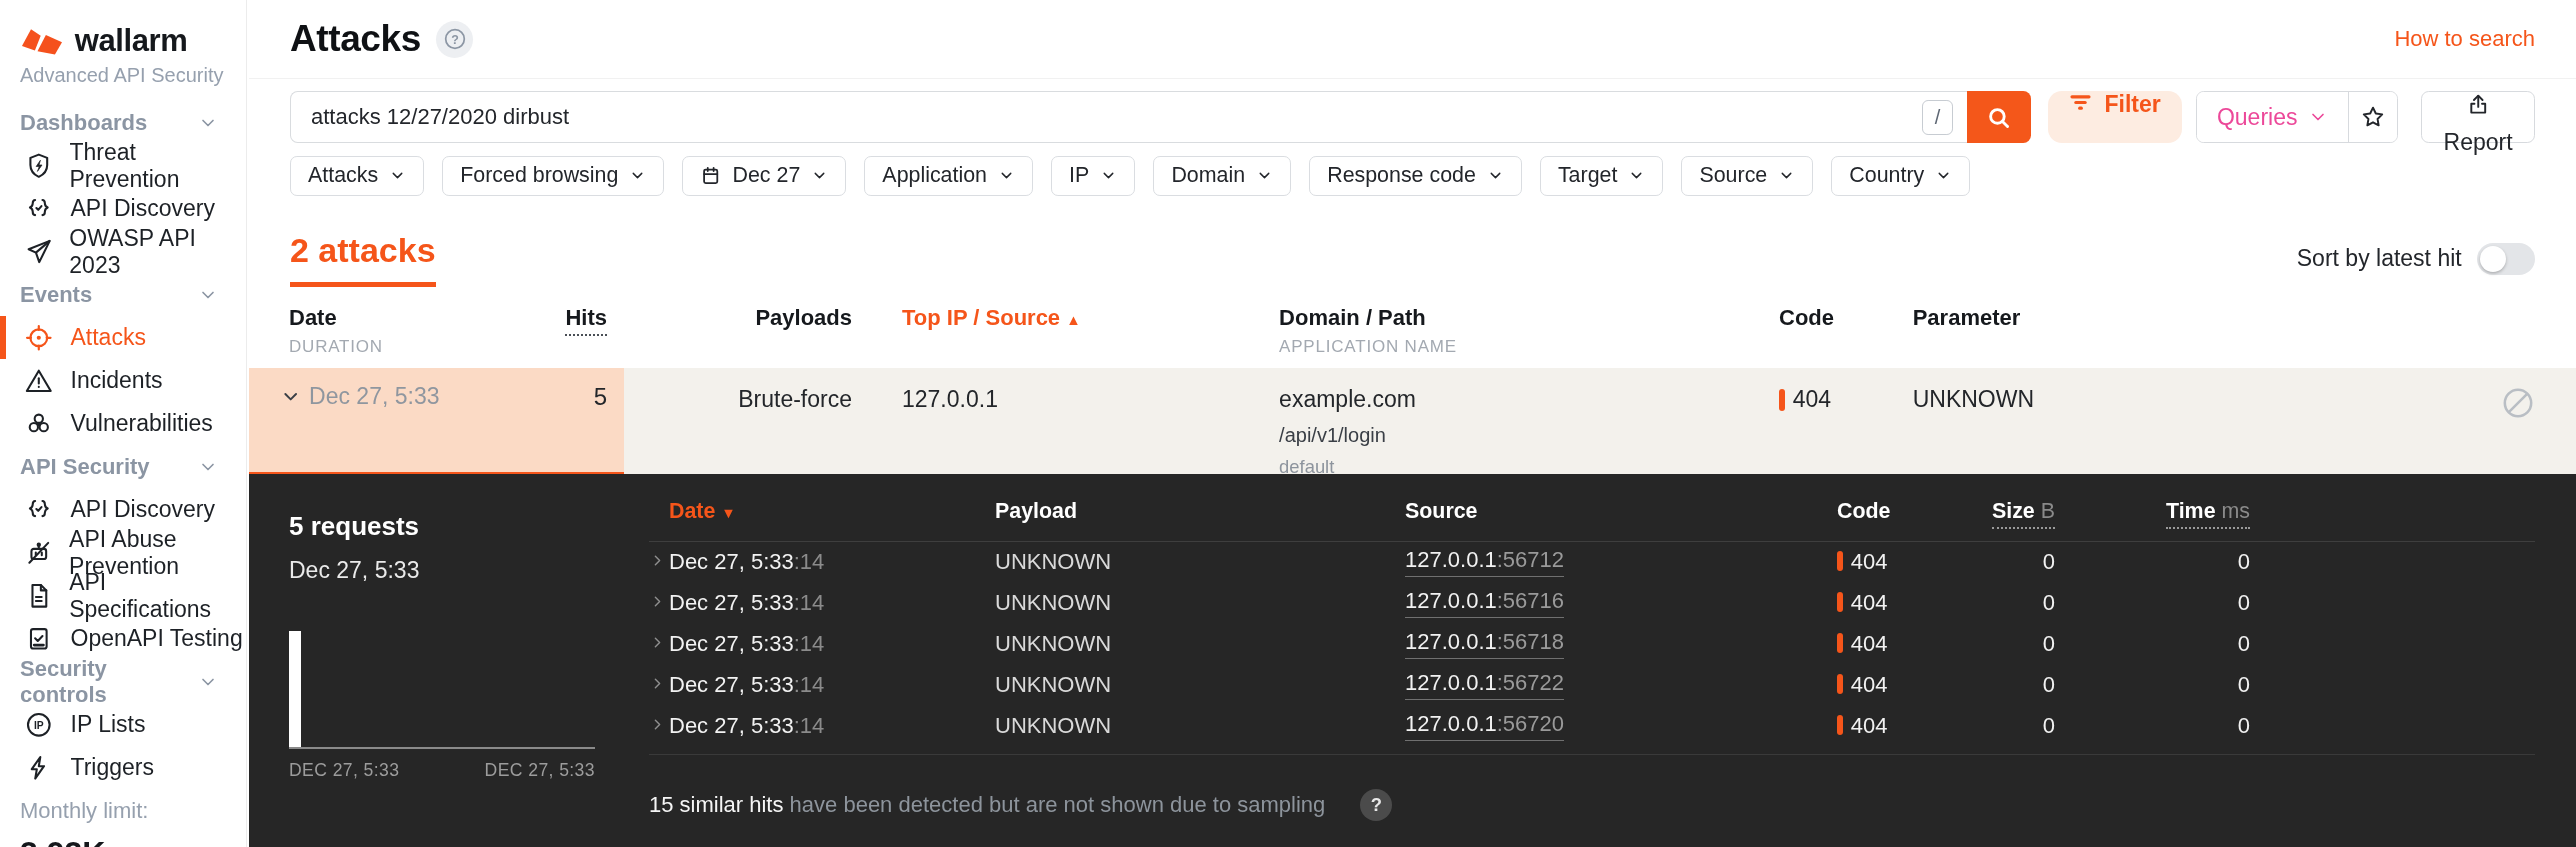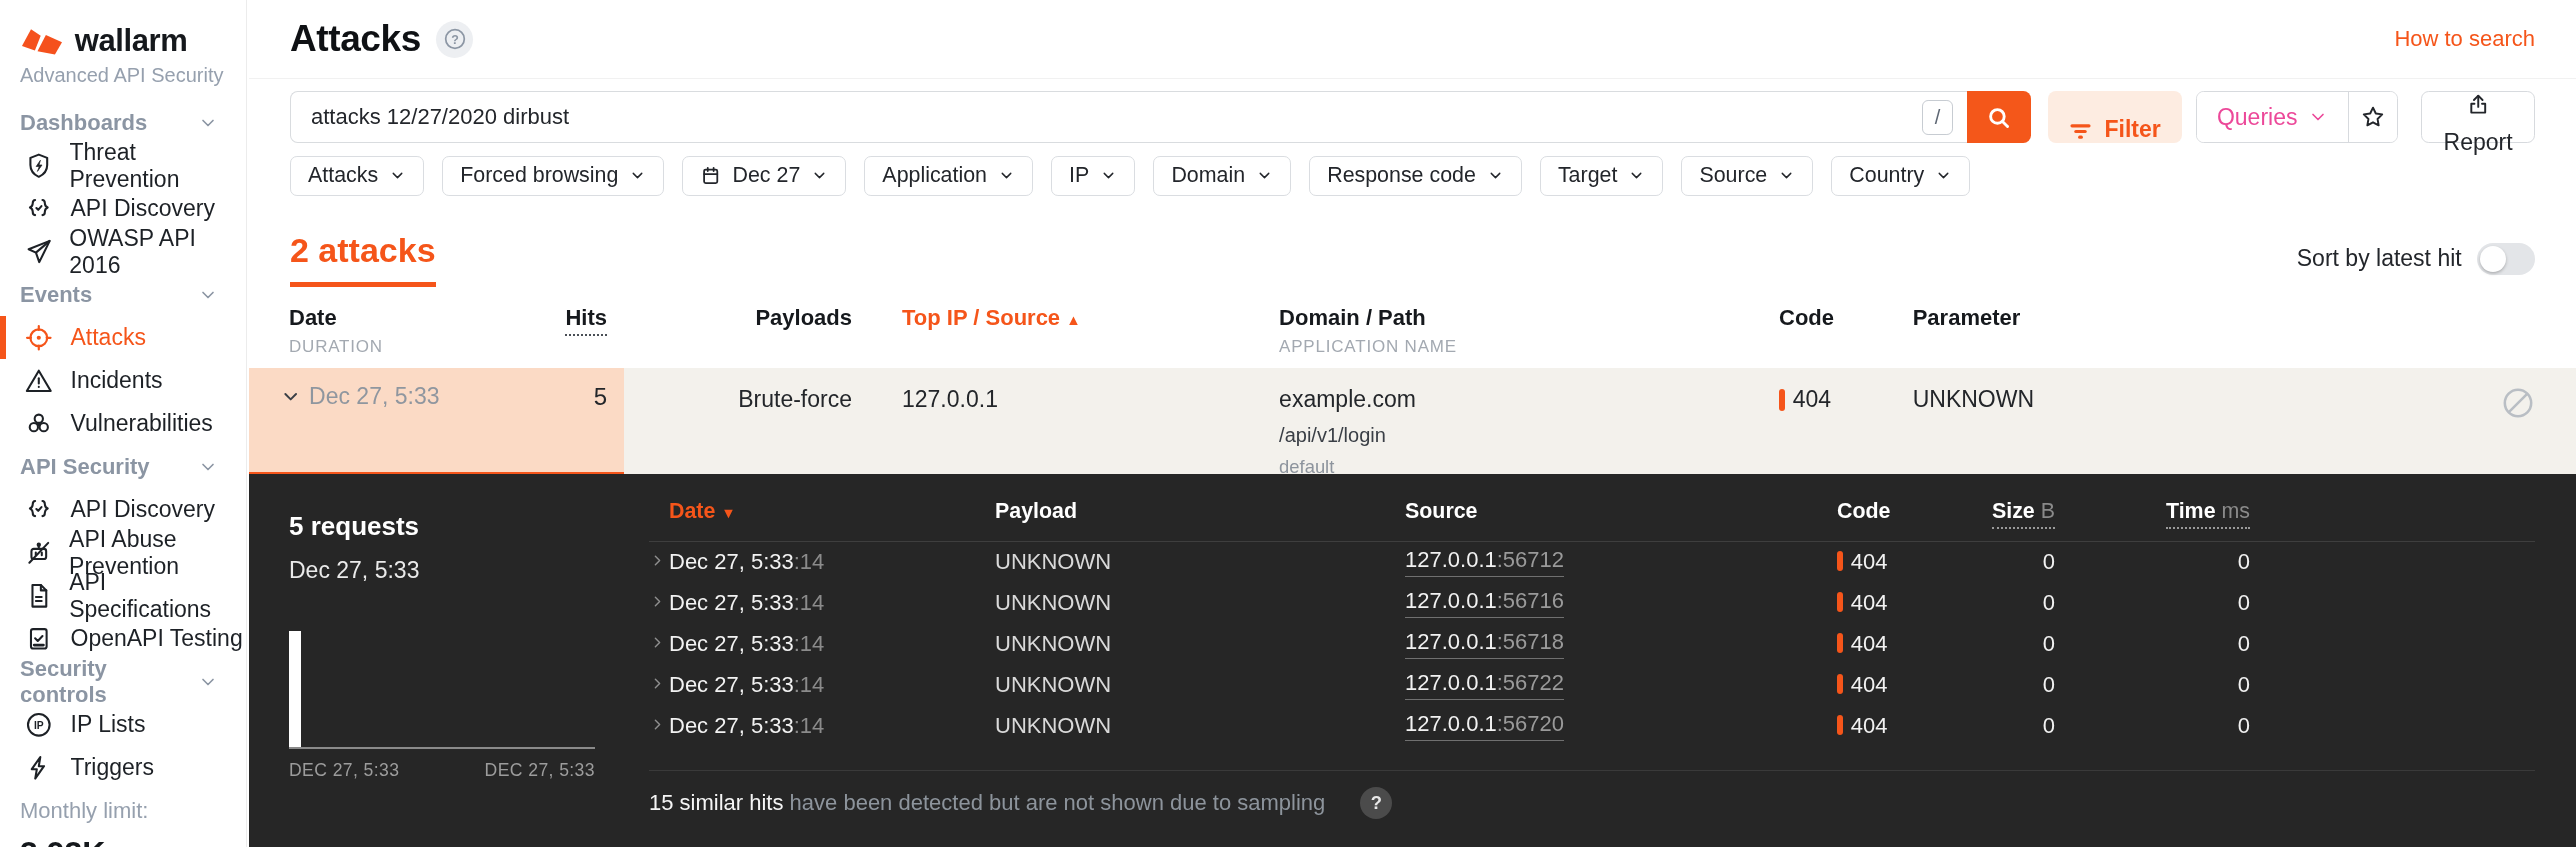--- a/index.html
+++ b/index.html
@@ -52,8 +52,8 @@
   .search-btn { width:64px; background:#f4571a; border:none; border-radius:0 7.7px 7.7px 0;
     display:flex; align-items:center; justify-content:center; color:#fff; cursor:pointer; }
   .search-btn svg { width:27.6px; height:27.6px; }
-  .filter-btn { margin-left:17px; display:flex; align-items:flex-end; gap:12.3px; padding:0 21.4px;
-    background:#fdece1; border:none; border-radius:8px; color:#f5551a; font-size:23px;
+  .filter-btn { margin-left:17px; display:flex; align-items:flex-start; gap:12.3px; padding:0 21.4px;
+    background:#fdece1; border:none; border-radius:14px; color:#f5551a; font-size:23px;
     font-weight:600; cursor:pointer; font-family:inherit; }
   .filter-btn svg { width:23px; height:23px; }
   .queries-group { margin-left:13.8px; display:flex; border:1.5px solid #d7dade; border-radius:7.7px;

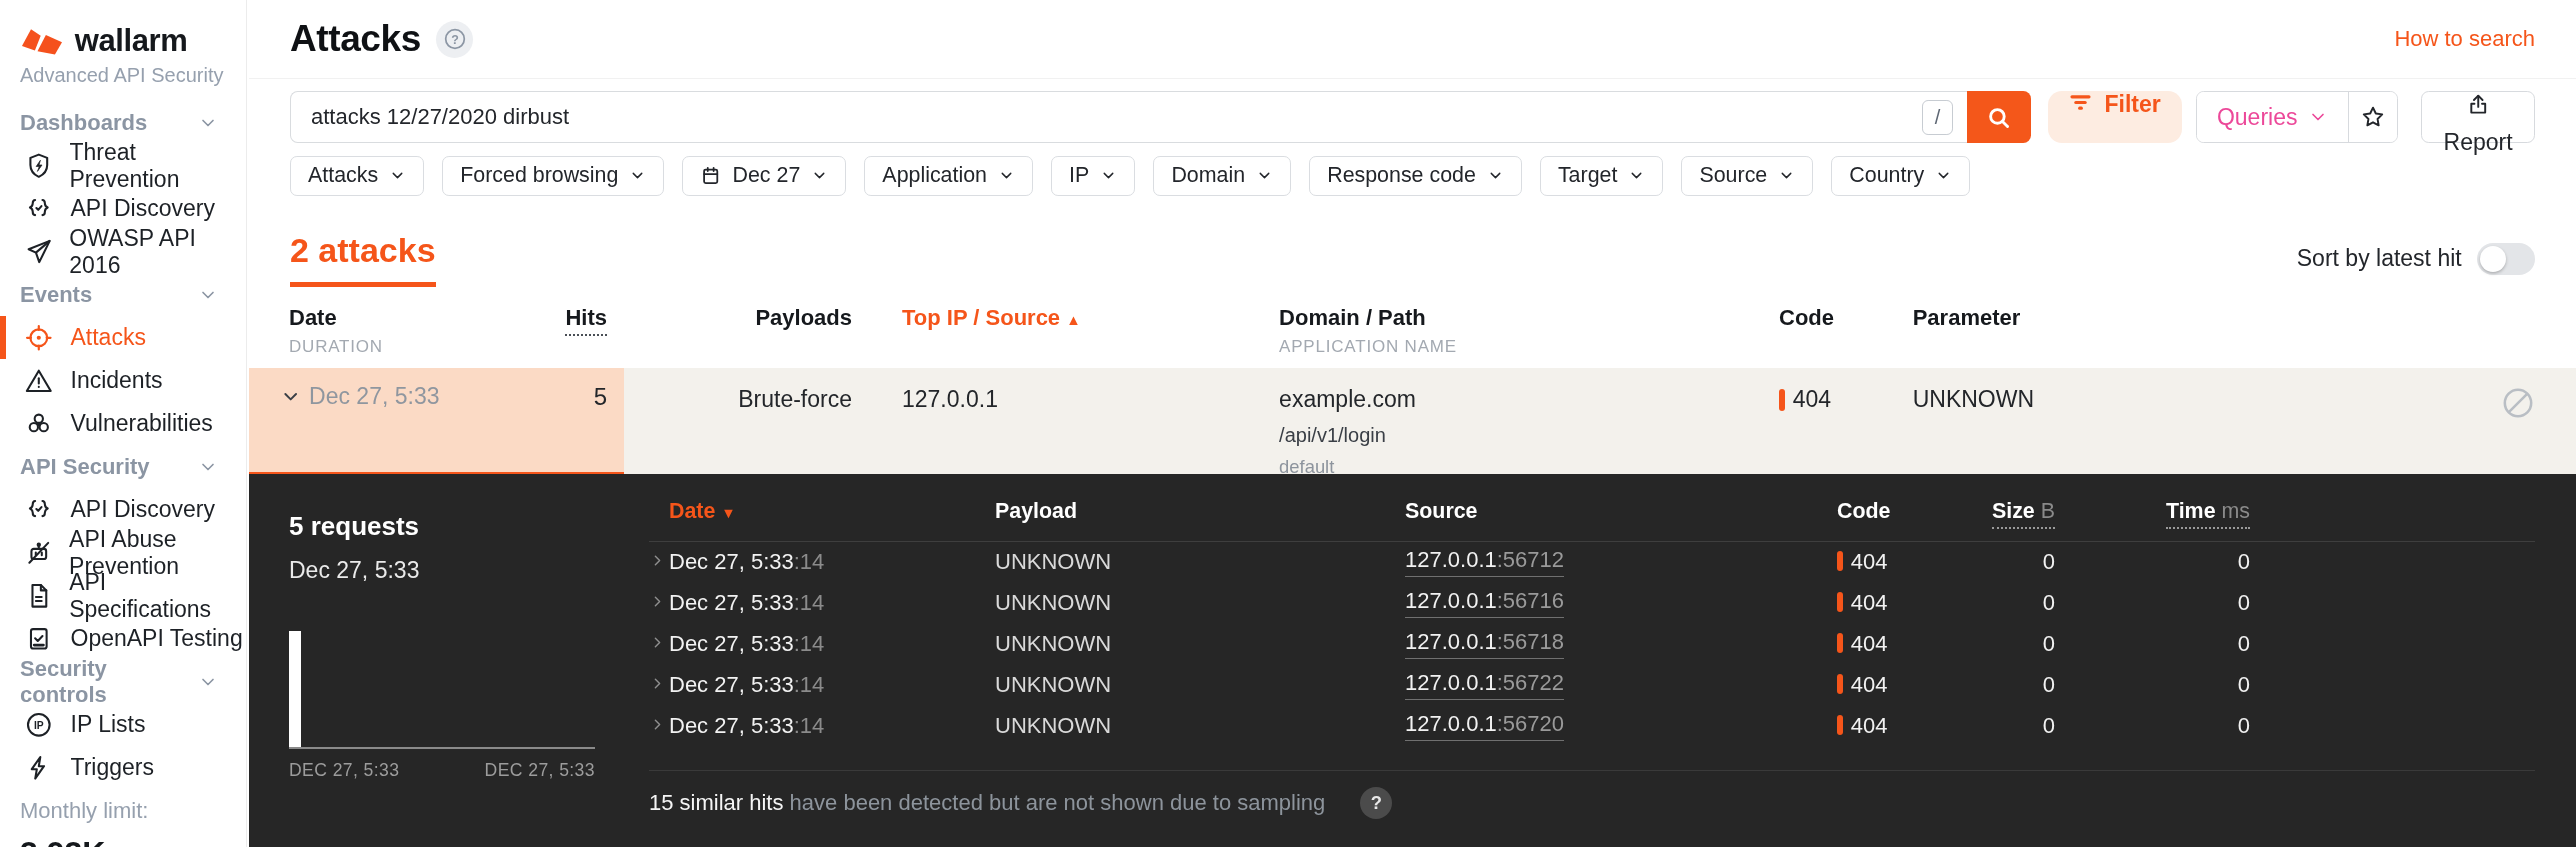--- a/index.html
+++ b/index.html
@@ -215,7 +215,7 @@
             <path d="M21.5 2.5 9.5 12.7"></path>
           </svg>
         </span>
-        <span class="nav-item-label">OWASP API 2016</span>
+        <span class="nav-item-label">OWASP API 2023</span>
       </div>
       <div class="nav-section">
         <span>Events</span>

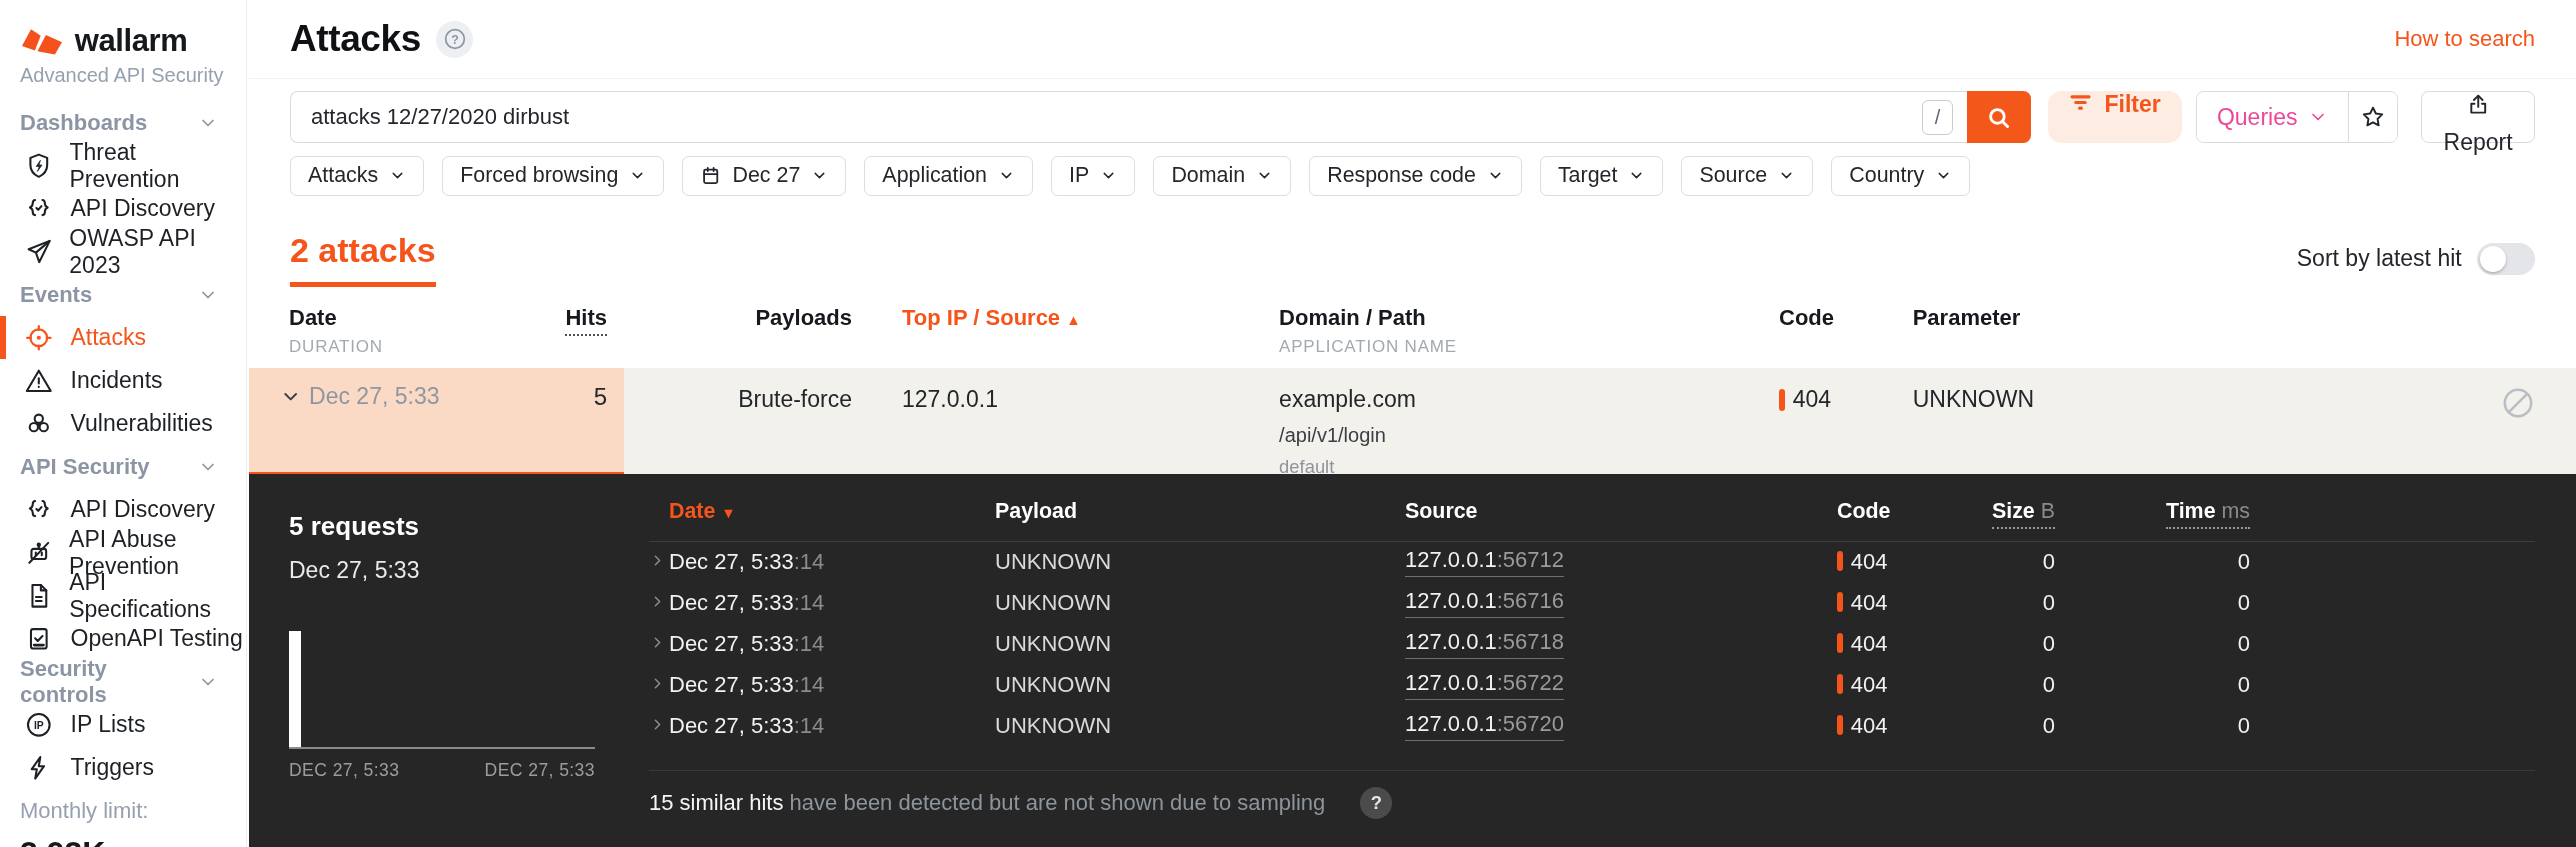--- a/index.html
+++ b/index.html
@@ -152,7 +152,7 @@
   .rcode { font-size:22px; color:#f2f2f2; }
   .rcode .pill { height:20px; vertical-align:-2.3px; }
   .rnum { font-size:22px; color:#f2f2f2; text-align:right; }
-  .note { border-top:1.5px solid #3a3a3a; margin-top:23px; padding-top:16px; display:flex;
+  .note { border-top:1.5px solid #3a3a3a; margin-top:7px; padding-top:34px; display:flex;
     align-items:center; }
   .note-text { font-size:22px; color:#8d949c; }
   .note-text .hl { color:#f5f5f5; }

